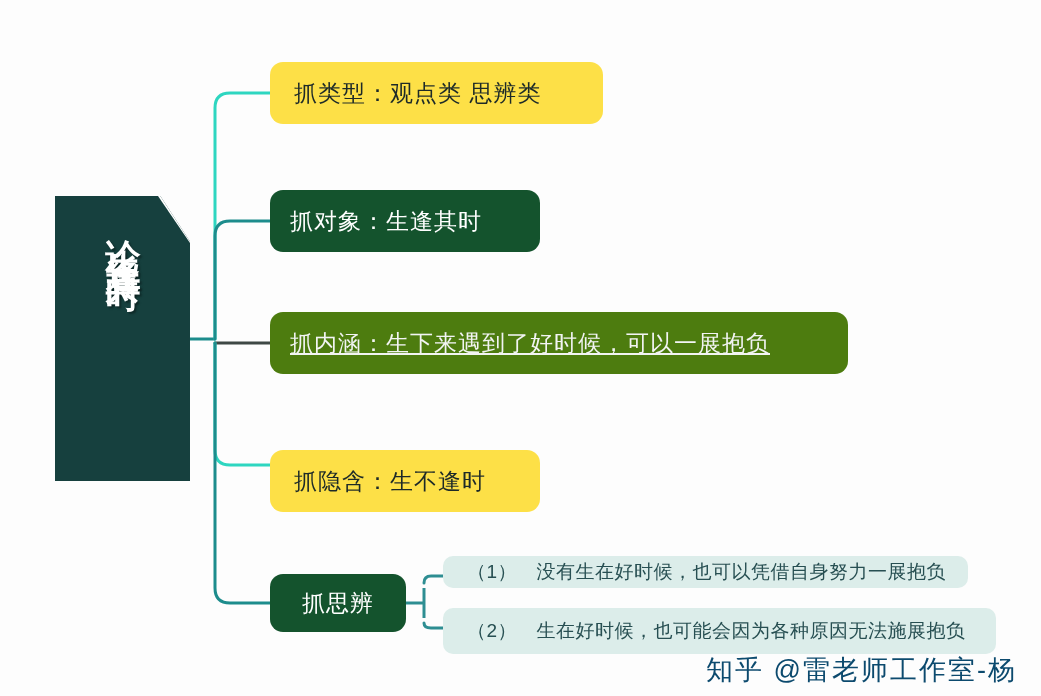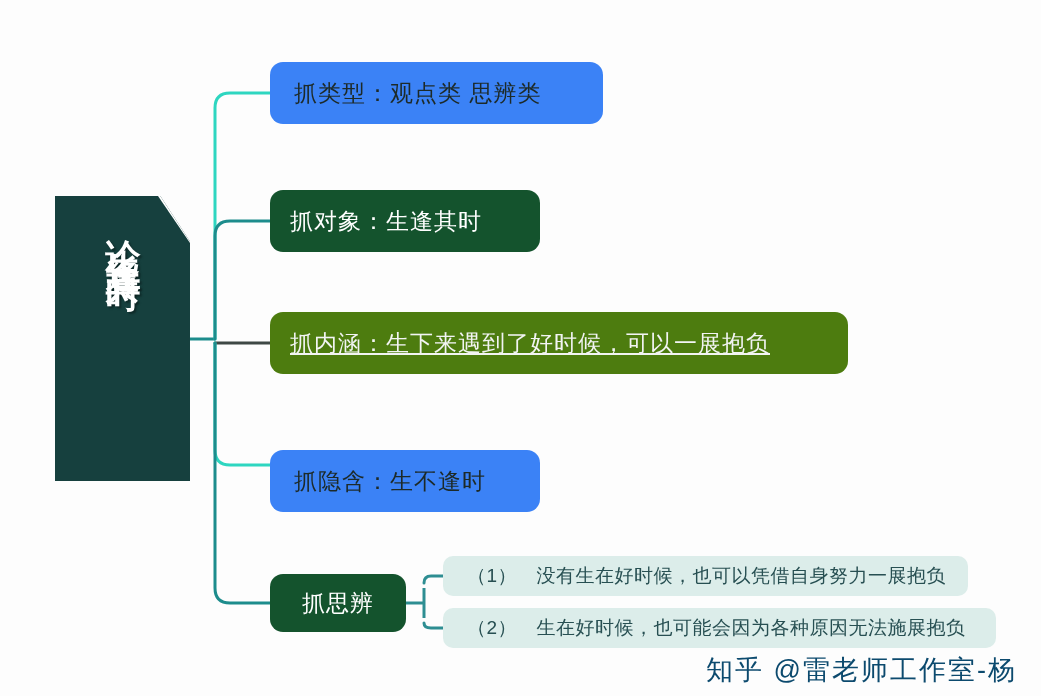--- a/index.html
+++ b/index.html
@@ -77,7 +77,7 @@
   }
 
   .node--bright {
-    background: #3b82f6;
+    background: #fde047;
     color: #1d2a28;
     padding-left: 24px;
   }

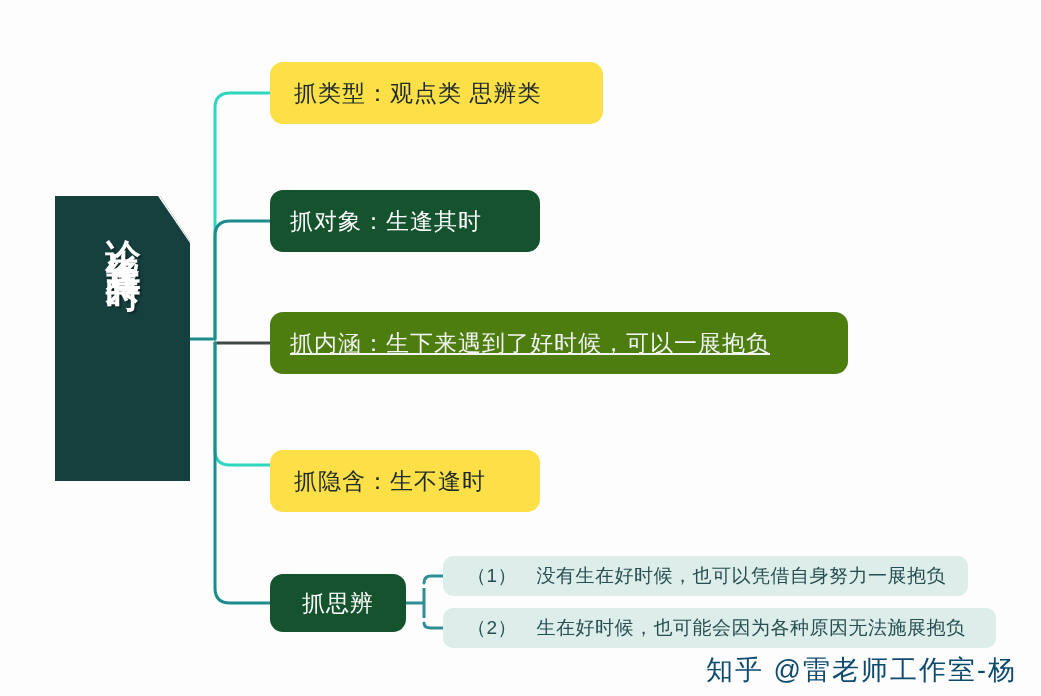--- a/index.html
+++ b/index.html
@@ -106,7 +106,7 @@
   #node-debate   { left: 270px; top: 574px; width: 136px; height: 58px;
                    justify-content: center; padding: 0 4px; }
 
-  #sub-node-1 { left: 443px; top: 556px; width: 525px; height: 40px;
+  #sub-node-1 { left: 443px; top: 556px; width: 525px; height: 32px;
                 border-radius: 10px; padding: 0 24px; }
   #sub-node-2 { left: 443px; top: 608px; width: 553px; height: 40px;
                 border-radius: 10px; padding: 0 24px; }

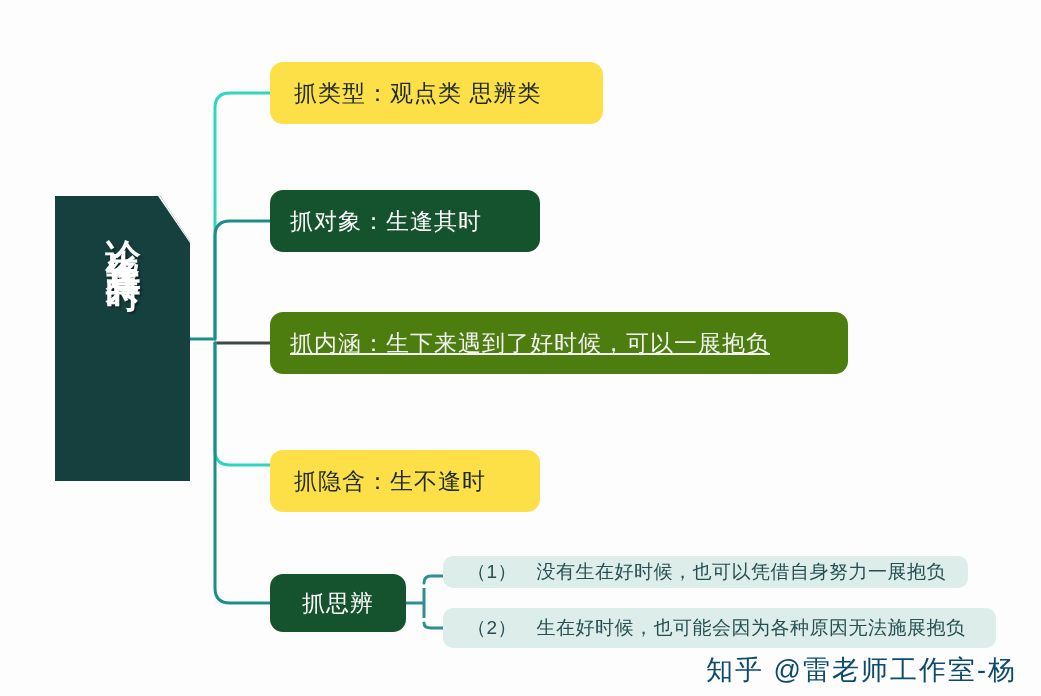--- a/index.html
+++ b/index.html
@@ -108,7 +108,7 @@
 
   #sub-node-1 { left: 443px; top: 556px; width: 525px; height: 32px;
                 border-radius: 10px; padding: 0 24px; }
-  #sub-node-2 { left: 443px; top: 608px; width: 553px; height: 40px;
+  #sub-node-2 { left: 443px; top: 608px; width: 553px; height: 46px;
                 border-radius: 10px; padding: 0 24px; }
 
   

